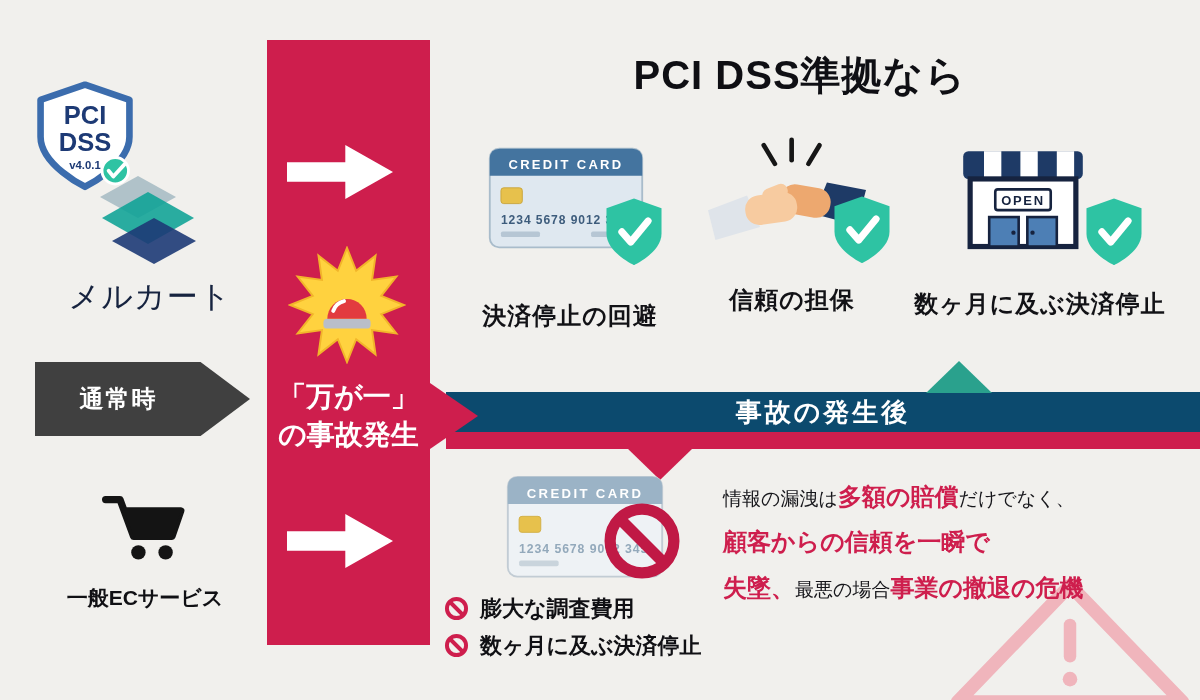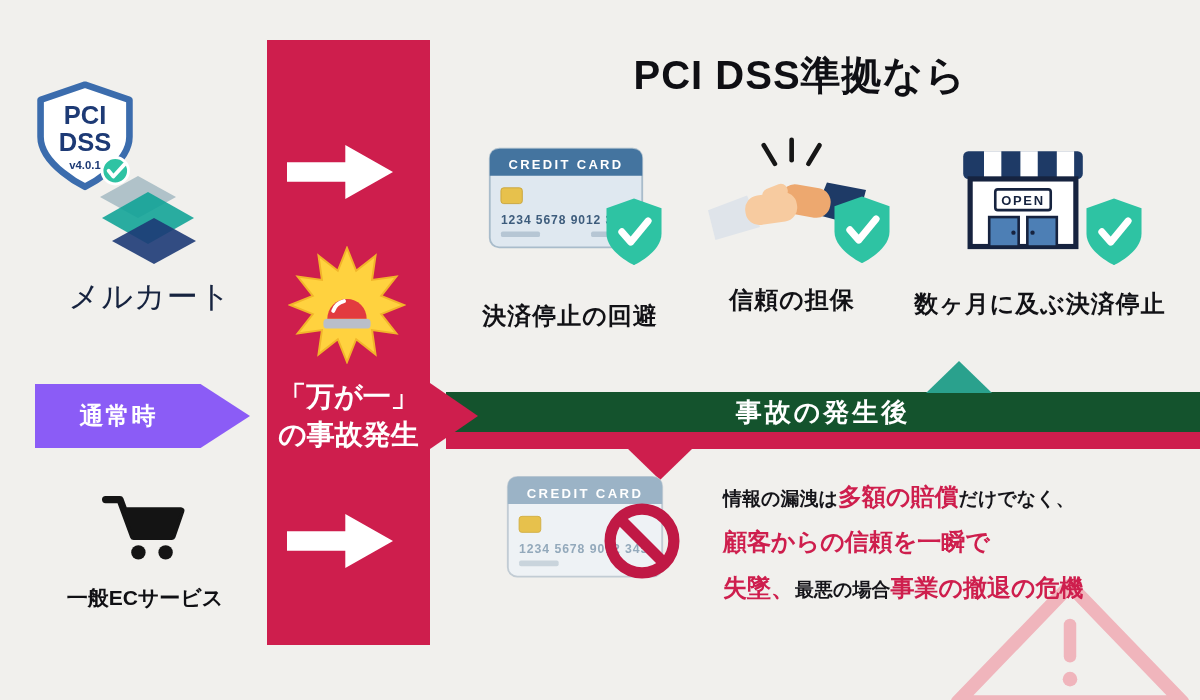--- a/index.html
+++ b/index.html
@@ -15,7 +15,7 @@
   }
 
   .navy-band {
-    left:35px; top:384px; width:215px; height:64px; background:#8b5cf6; z-index:2;
+    left:35px; top:362px; width:215px; height:74px; background:#404040; z-index:2;
     clip-path:polygon(0 0,77% 0,100% 50%,77% 100%,0 100%);
     display:flex; align-items:center; justify-content:center; padding-right:48px;
   }

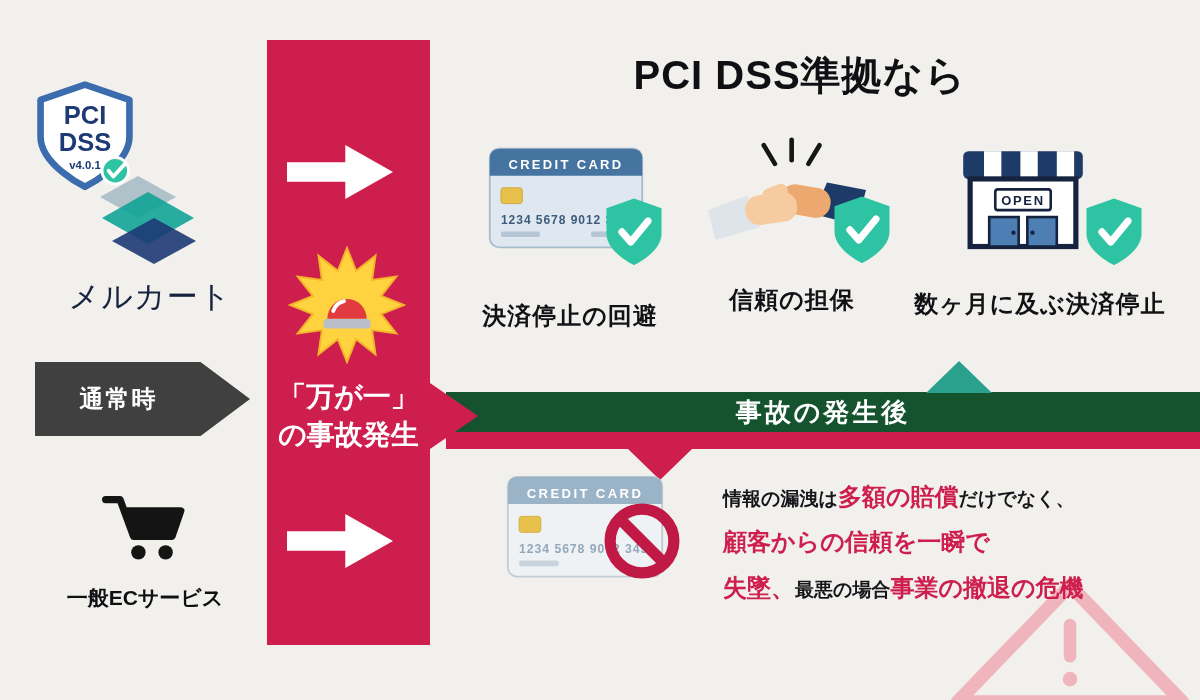--- a/index.html
+++ b/index.html
@@ -21,7 +21,7 @@
   }
   .navy-band span { color:#fff; font-size:24px; font-weight:800; letter-spacing:2px; }
 
-  .teal-band { left:446px; top:392px; width:754px; height:40px; background:#14532d; z-index:1;
+  .teal-band { left:446px; top:392px; width:754px; height:40px; background:#0c4a6e; z-index:1;
     display:flex; align-items:center; justify-content:center; }
   .teal-band span { color:#fff; font-size:26px; font-weight:800; letter-spacing:3px; }
   .crimson-strip { left:446px; top:432px; width:754px; height:17px; background:#ce1e4d; z-index:1; }

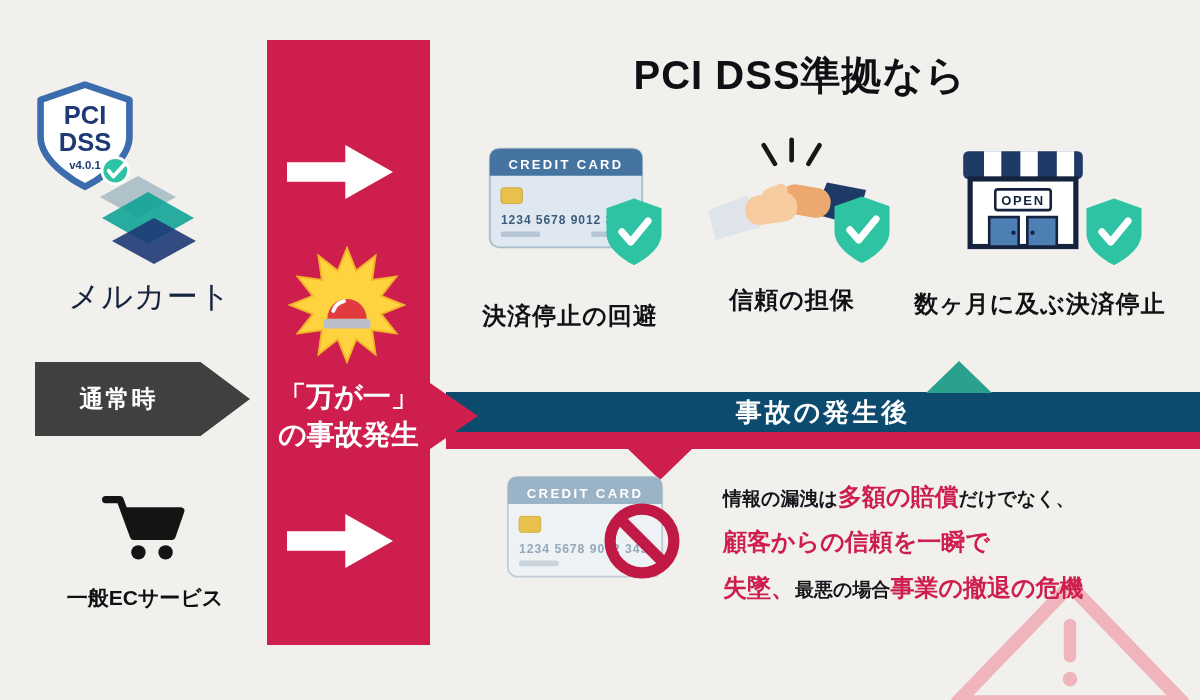--- a/index.html
+++ b/index.html
@@ -57,7 +57,7 @@
 
   .consequence { left:723px; top:478px; width:472px; z-index:3; }
   .cons-line { display:flex; align-items:baseline; flex-wrap:wrap; margin-bottom:7px; }
-  .seg { font-size:19px; font-weight:700; color:#15151a; line-height:1.6; }
+  .seg { font-size:19px; font-weight:400; color:#15151a; line-height:1.6; }
   .seg.accent { font-size:24px; font-weight:800; color:#ce1e4d; }
 </style>
 </head>

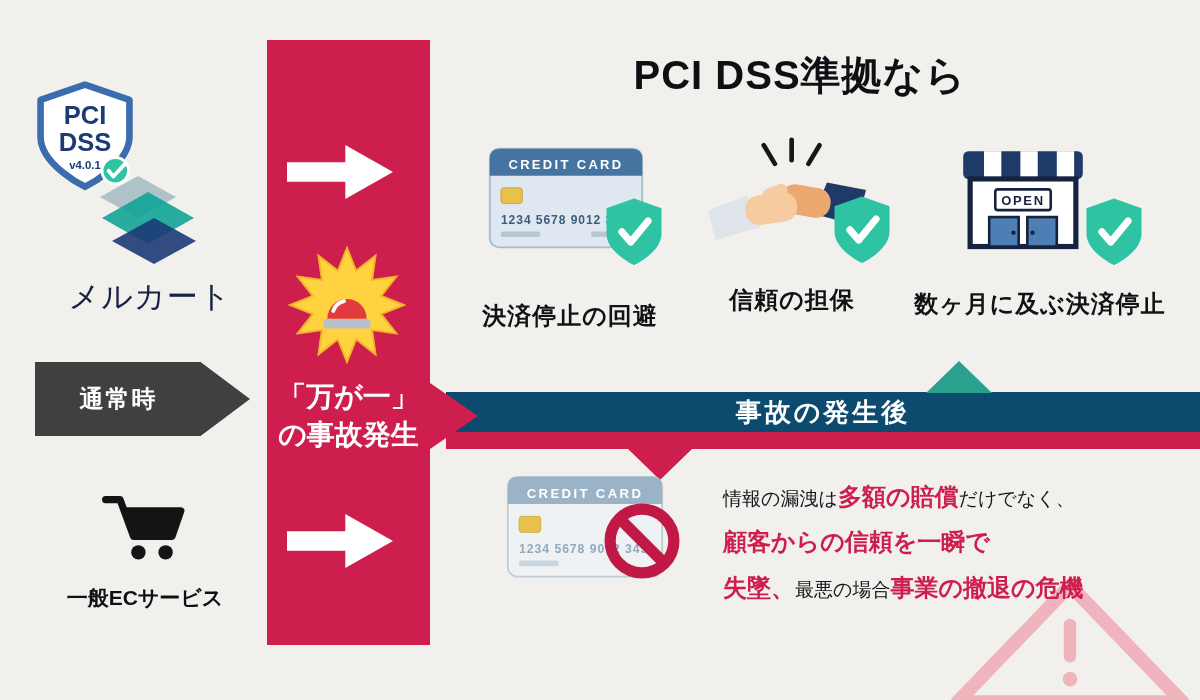--- a/index.html
+++ b/index.html
@@ -194,6 +194,22 @@
     </svg>
   </div>
 
+  <div class="abs risk-list">
+    <div class="risk-row">
+      <svg style="width:27px;height:27px;" viewBox="0 0 48 48">
+        <circle cx="24" cy="24" r="17" fill="none" stroke="#ce1e4d" stroke-width="7"></circle>
+        <line x1="12" y1="12" x2="36" y2="36" stroke="#ce1e4d" stroke-width="7"></line>
+      </svg>
+      <span>膨大な調査費用</span>
+    </div>
+    <div class="risk-row">
+      <svg style="width:27px;height:27px;" viewBox="0 0 48 48">
+        <circle cx="24" cy="24" r="17" fill="none" stroke="#ce1e4d" stroke-width="7"></circle>
+        <line x1="12" y1="12" x2="36" y2="36" stroke="#ce1e4d" stroke-width="7"></line>
+      </svg>
+      <span>数ヶ月に及ぶ決済停止</span>
+    </div>
+  </div>
 
   <svg class="abs" style="left:945px;top:575px;width:250px;z-index:2;opacity:0.8;" viewBox="0 0 240 130">
     <path d="M120 10 L228 122 H12 Z" fill="none" stroke="#f0a7b1" stroke-width="13" stroke-linejoin="round"></path>

